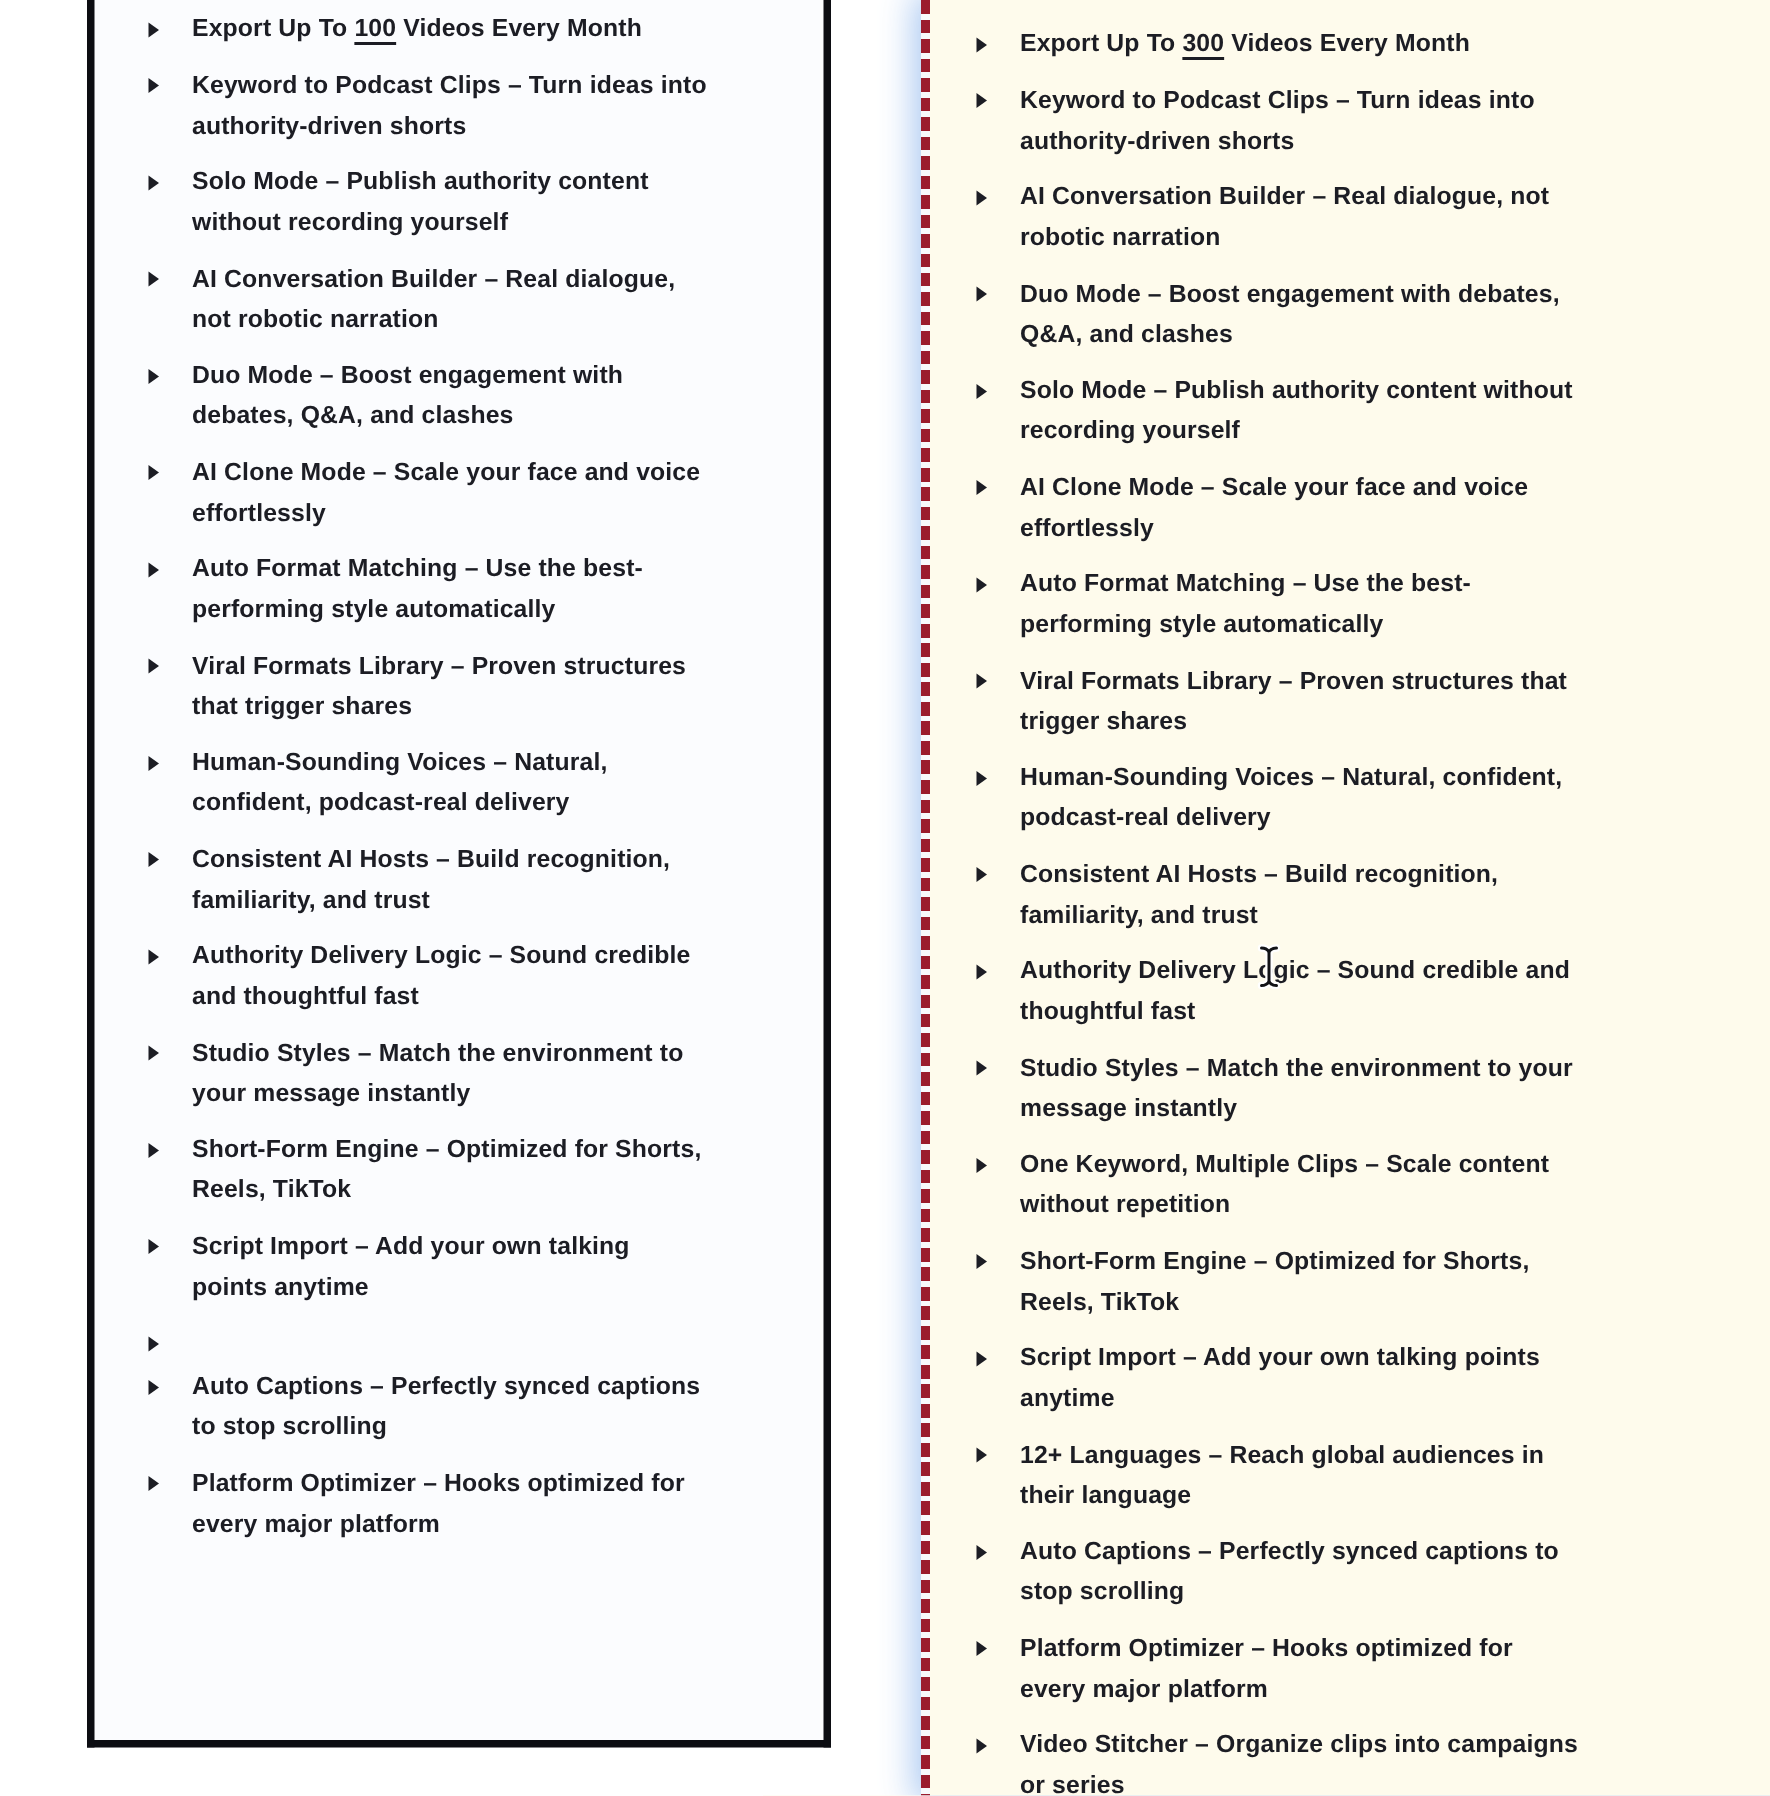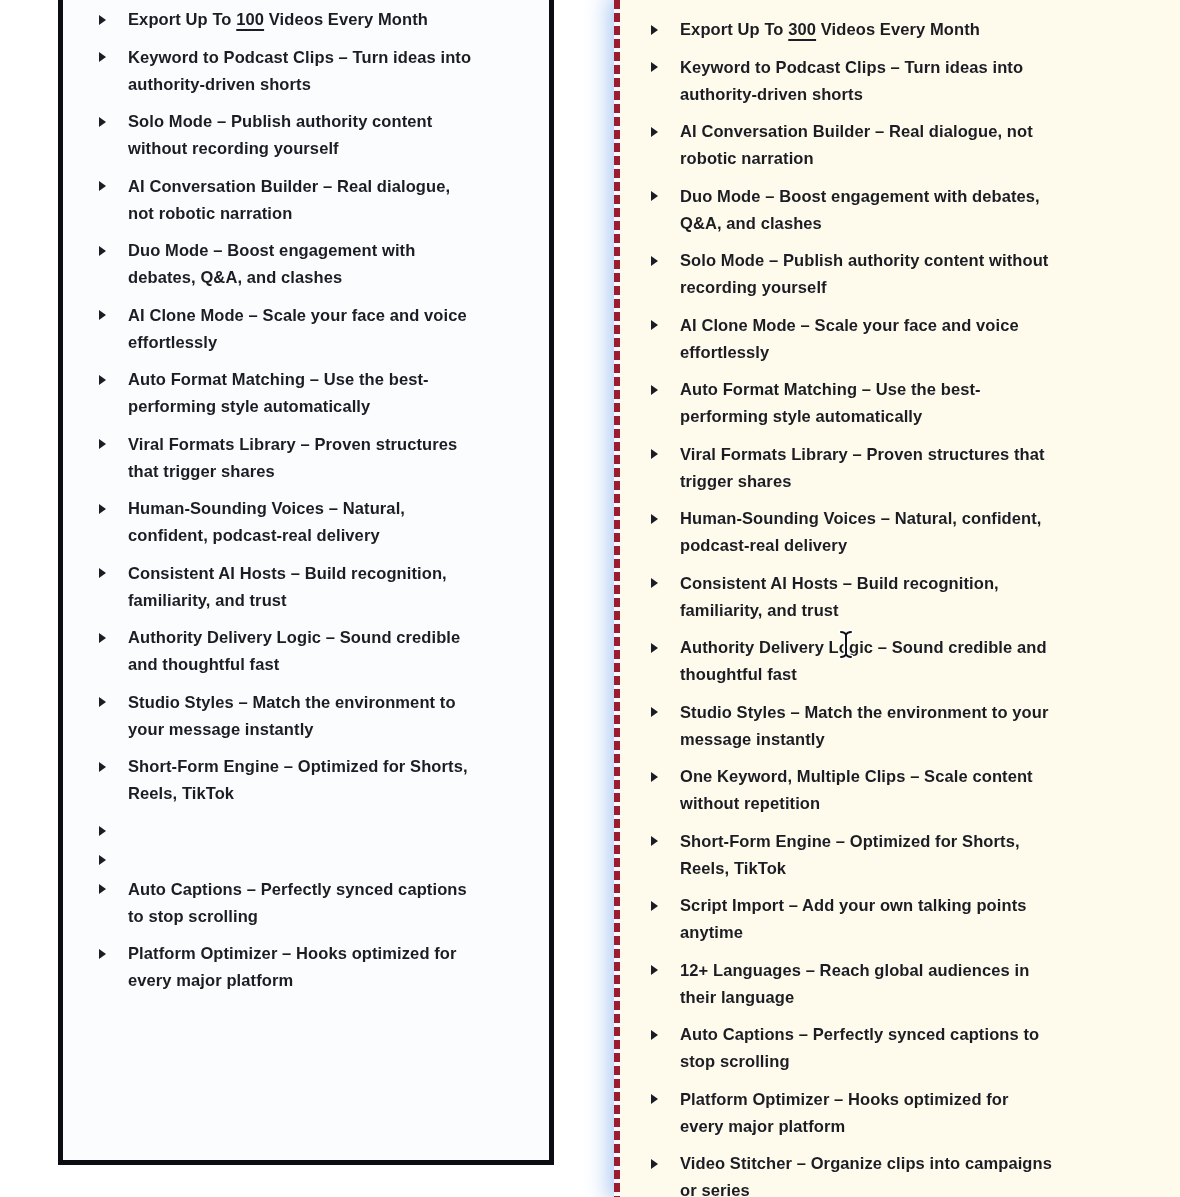--- a/index.html
+++ b/index.html
@@ -127,6 +127,7 @@
       </li>
       <li>
         <span class="tri"></span>
+        <span class="ftext">Script Import – Add your own talking<br>points anytime</span>
       </li>
       <li>
         <span class="tri"></span>

